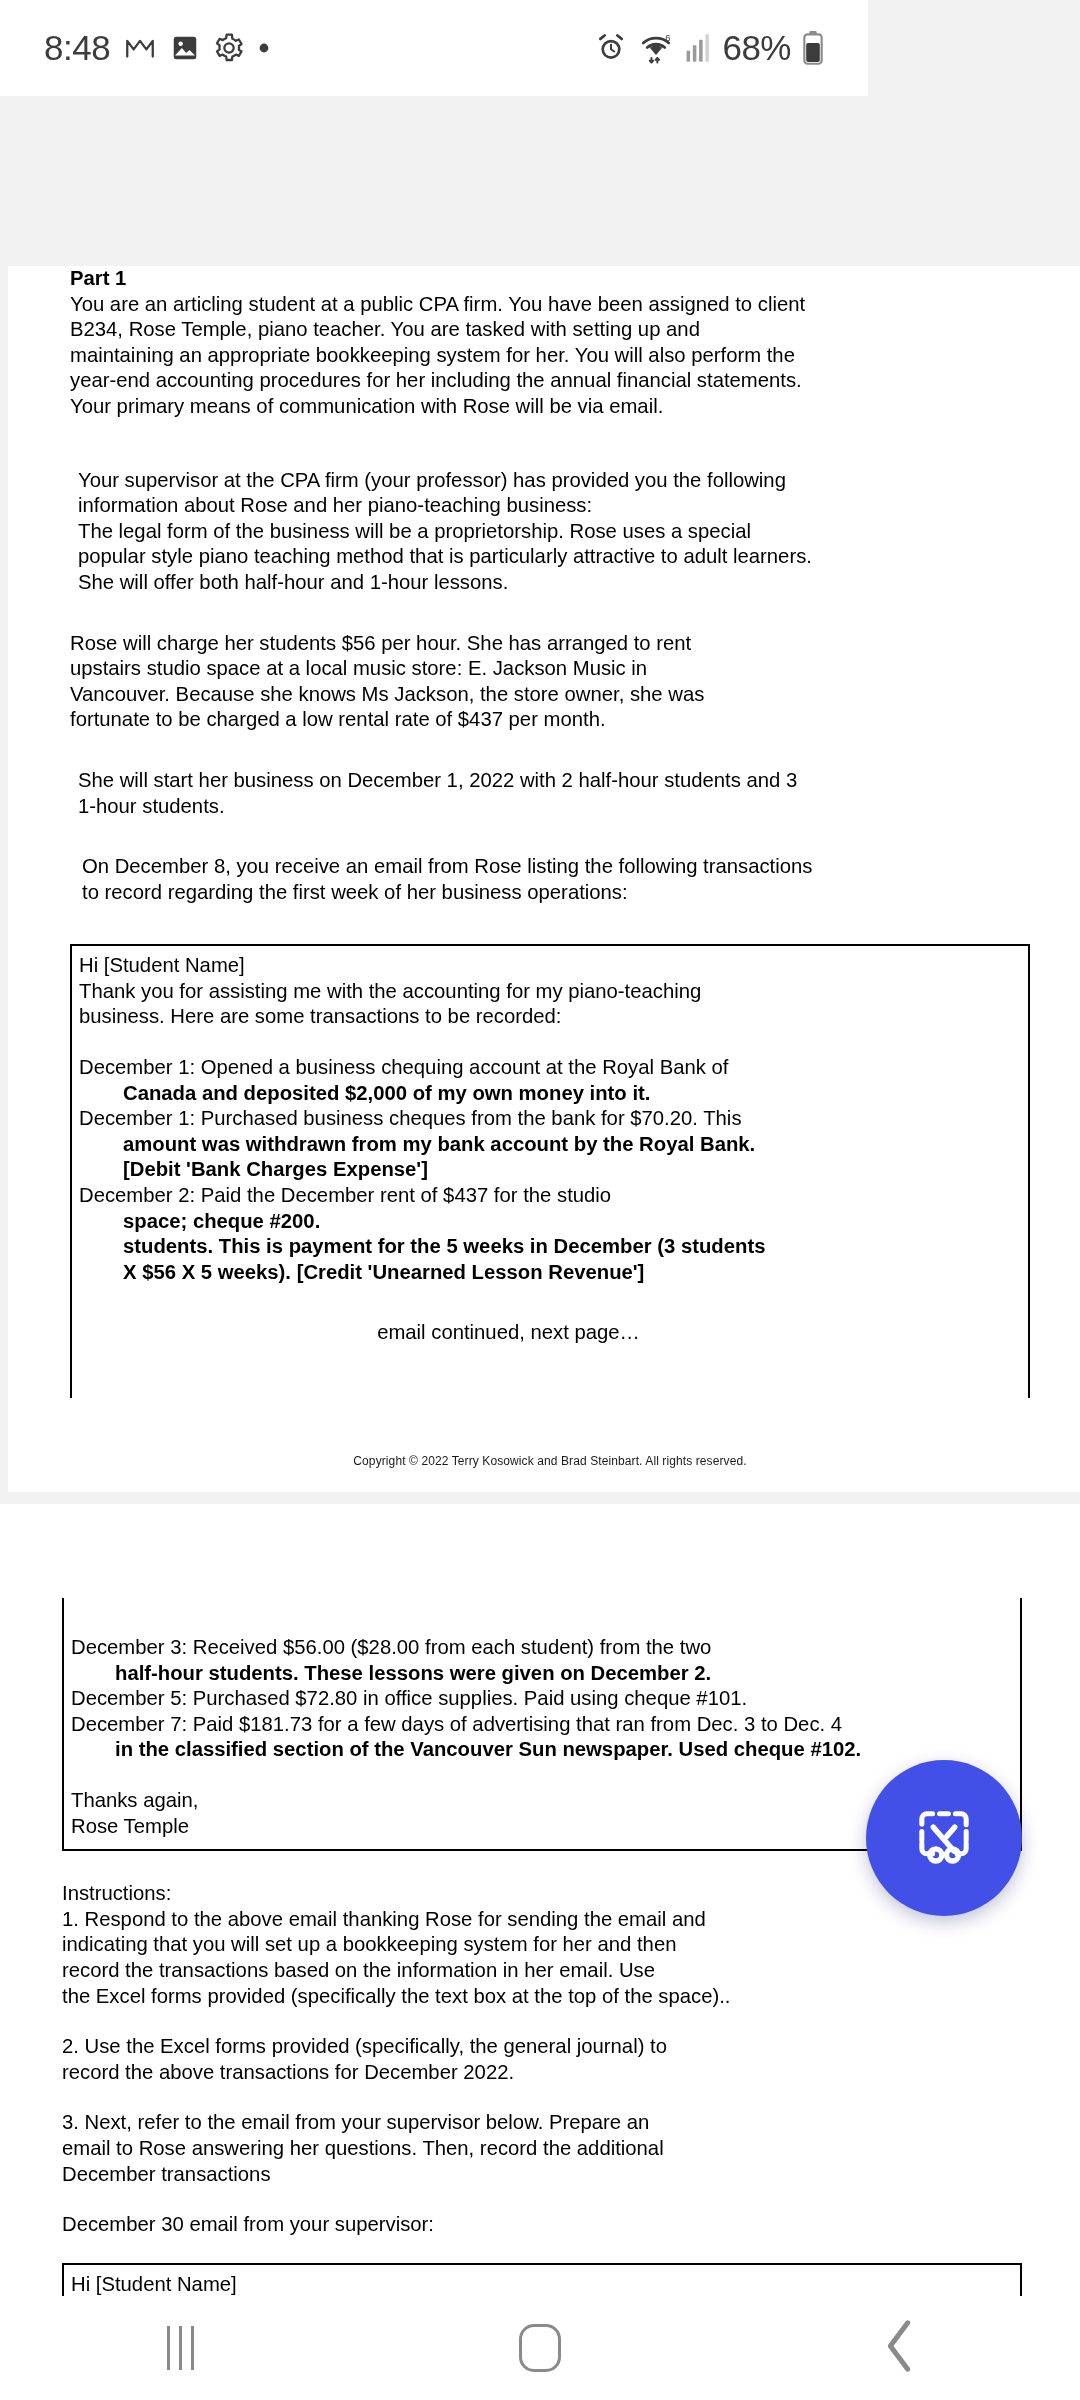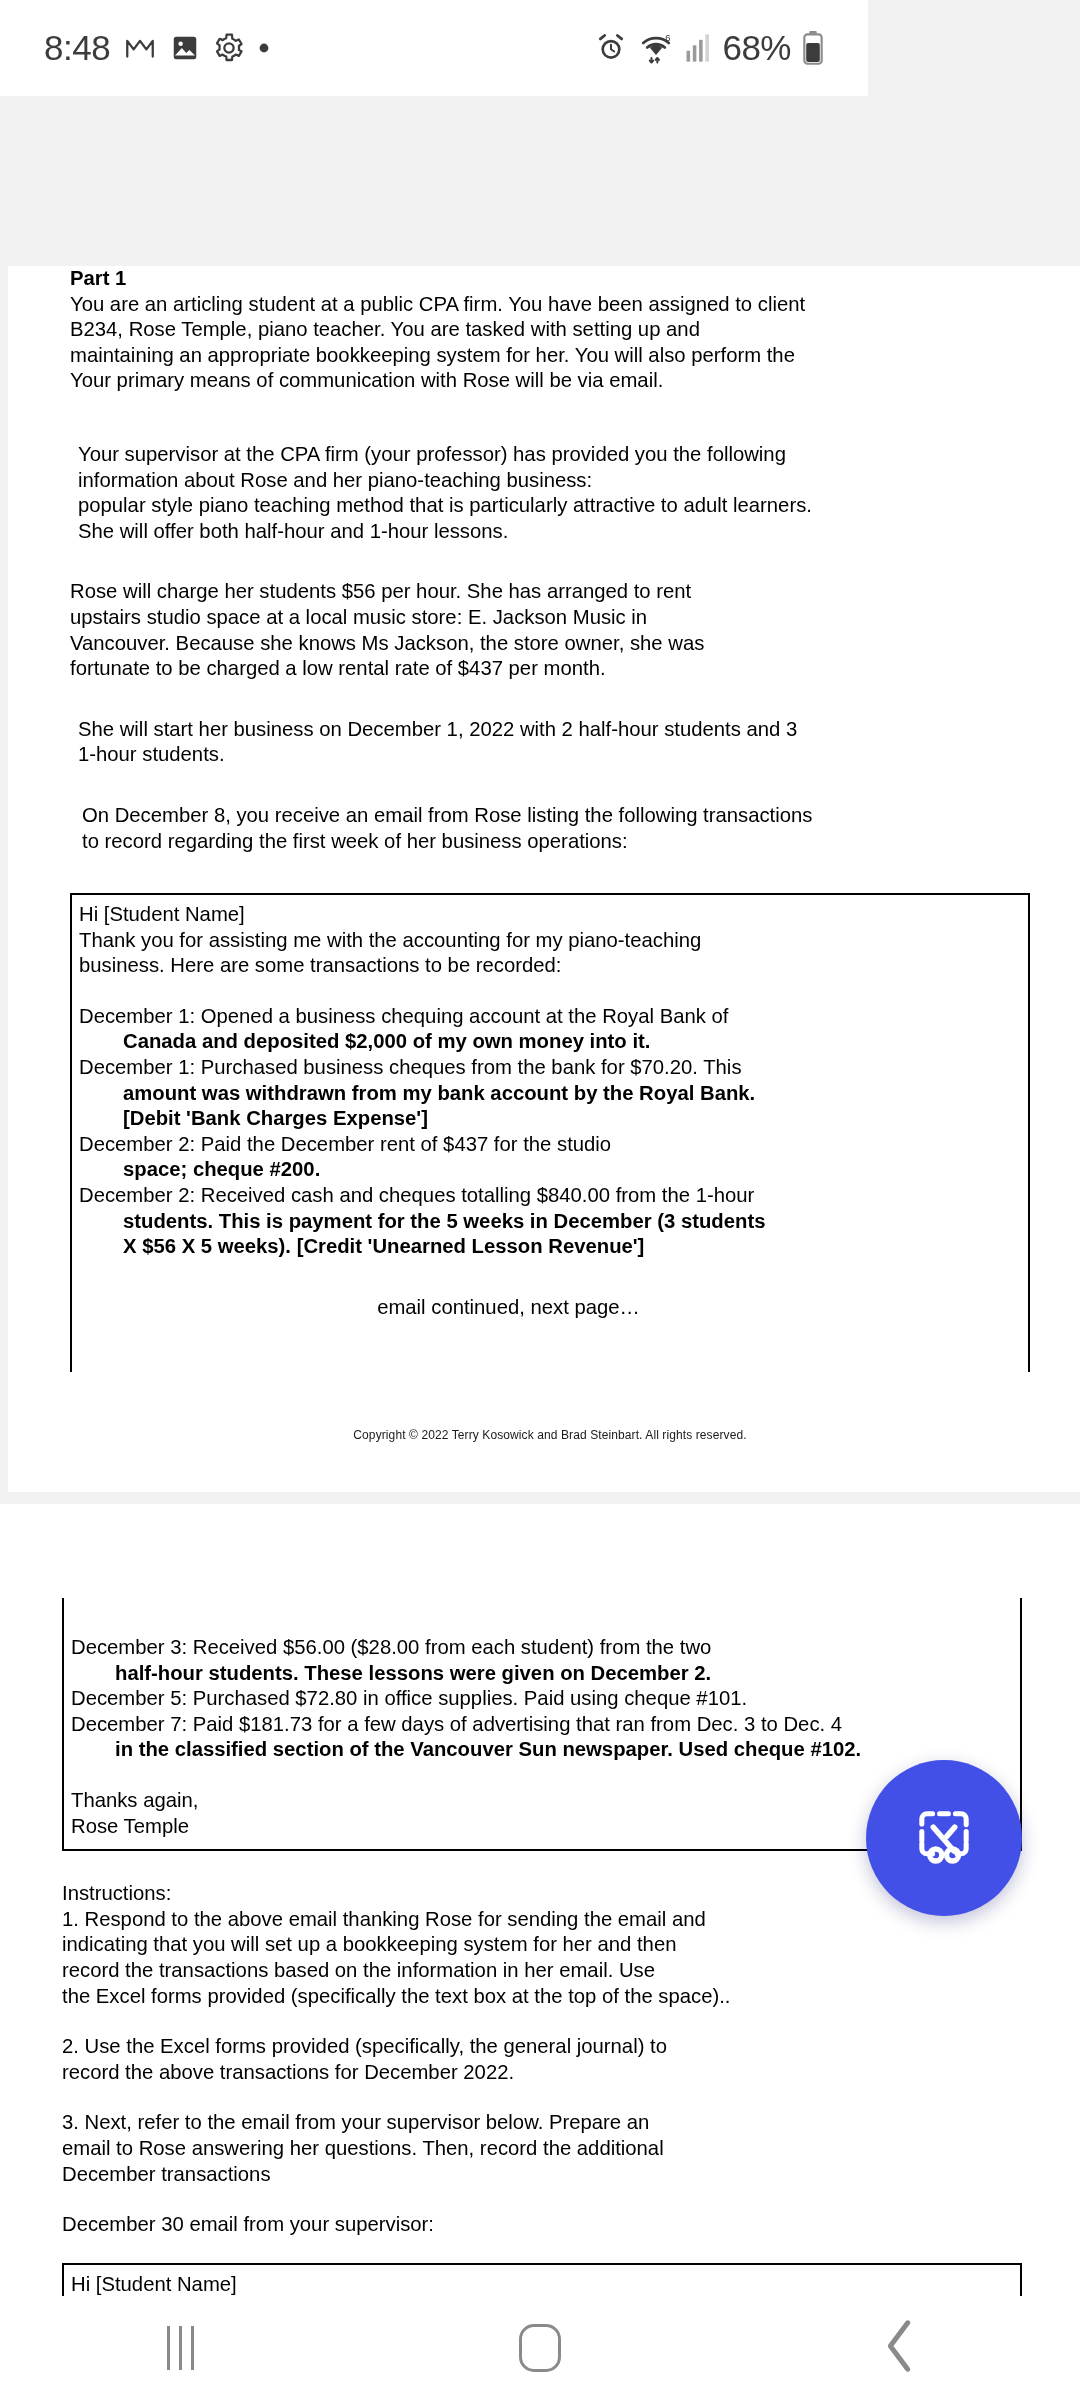--- a/index.html
+++ b/index.html
@@ -210,6 +210,7 @@
           <div>You are an articling student at a public CPA firm. You have been assigned to client</div>
           <div>B234, Rose Temple, piano teacher. You are tasked with setting up and</div>
           <div>maintaining an appropriate bookkeeping system for her. You will also perform the</div>
+          <div>year-end accounting procedures for her including the annual financial statements.</div>
           <div>Your primary means of communication with Rose will be via email.</div>
         </div>
 

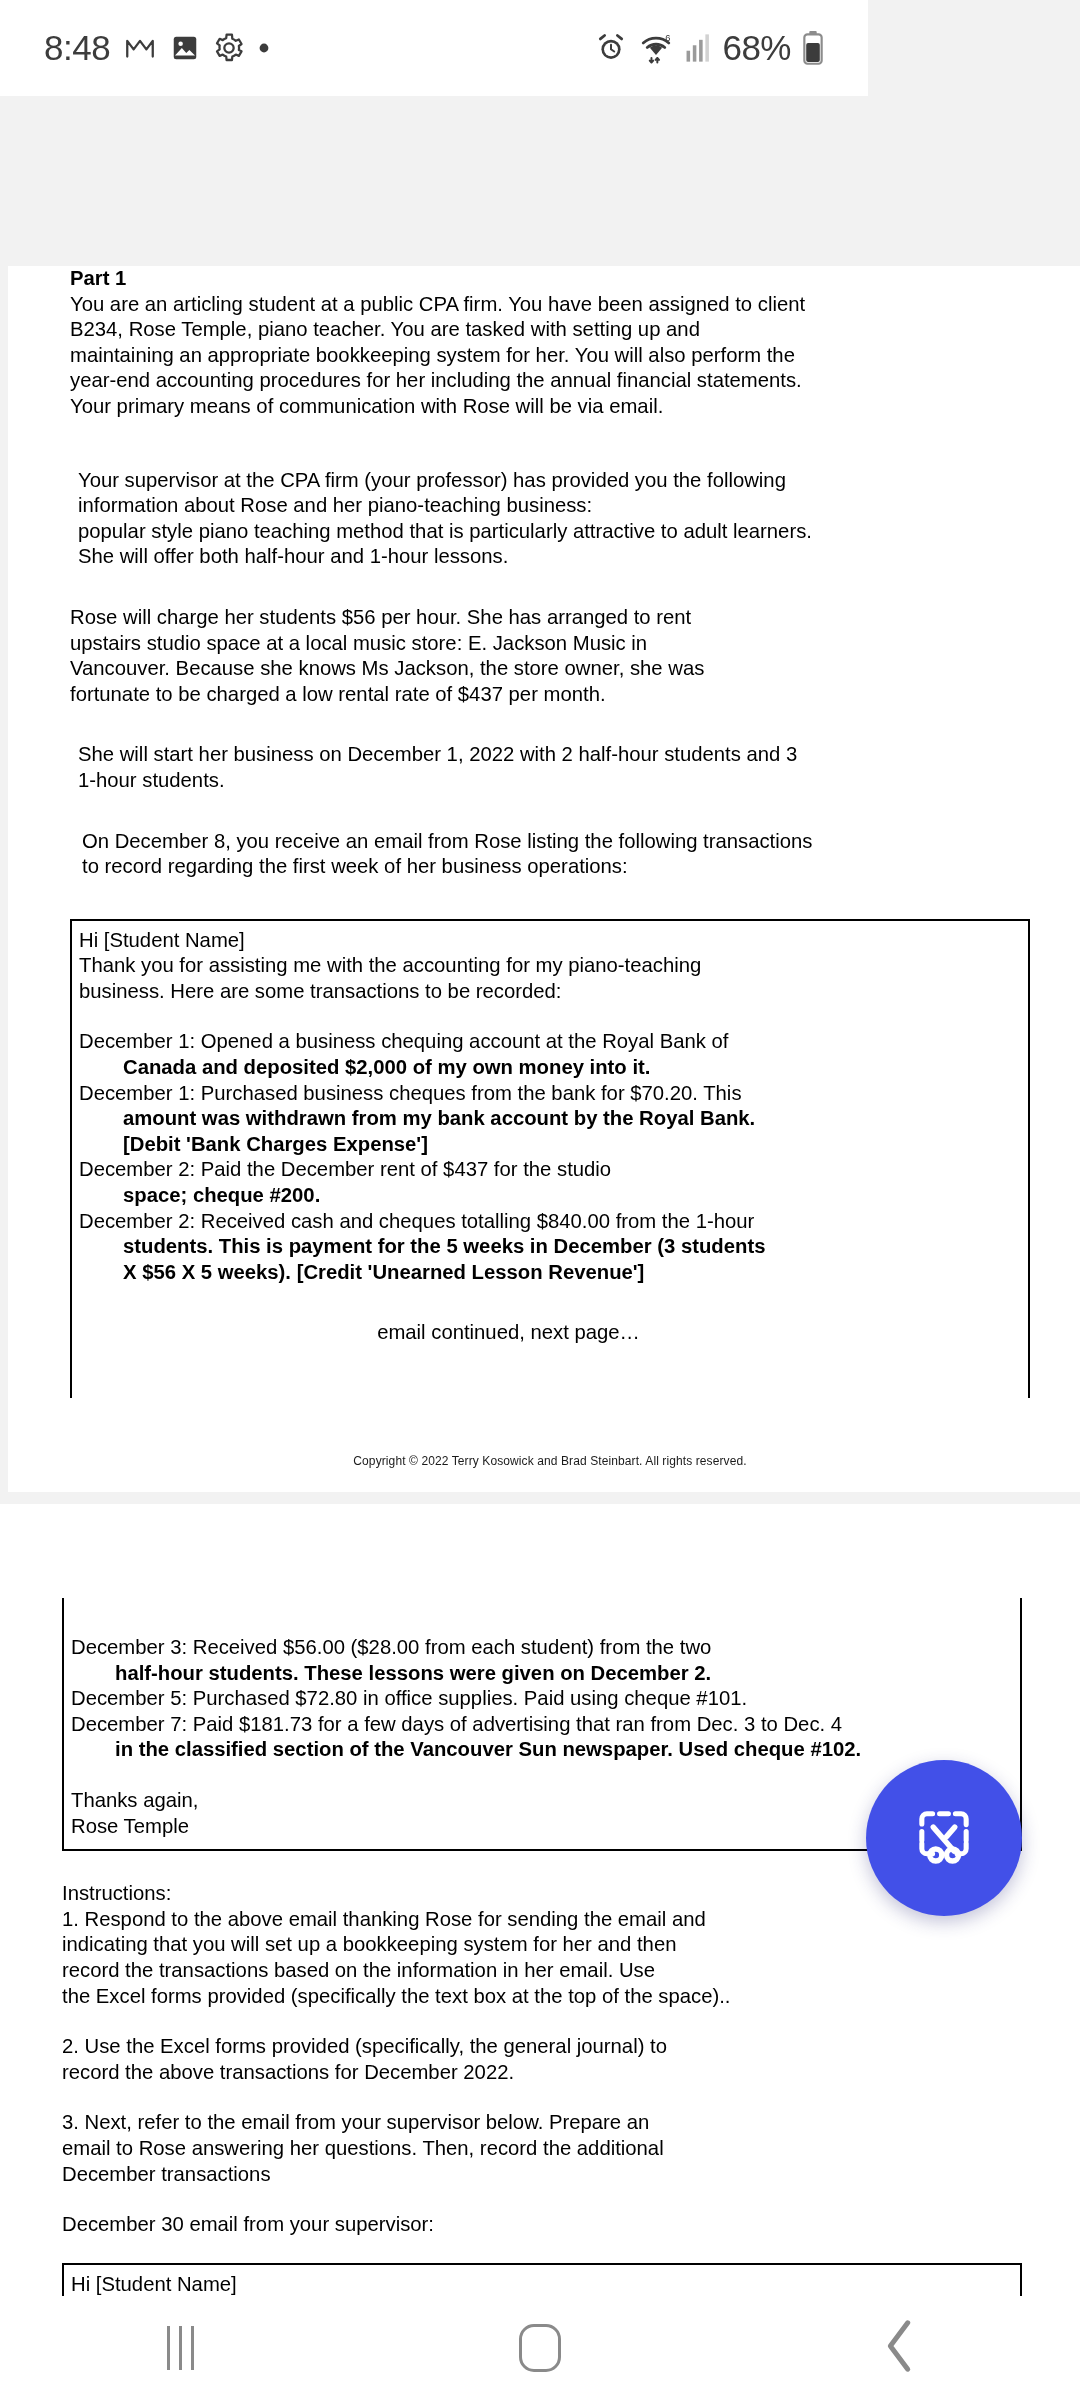--- a/index.html
+++ b/index.html
@@ -219,6 +219,7 @@
         <div class="dtext blk ind-1">
           <div>Your supervisor at the CPA firm (your professor) has provided you the following</div>
           <div>information about Rose and her piano-teaching business:</div>
+          <div>The legal form of the business will be a proprietorship. Rose uses a special</div>
           <div>popular style piano teaching method that is particularly attractive to adult learners.</div>
           <div>She will offer both half-hour and 1-hour lessons.</div>
         </div>

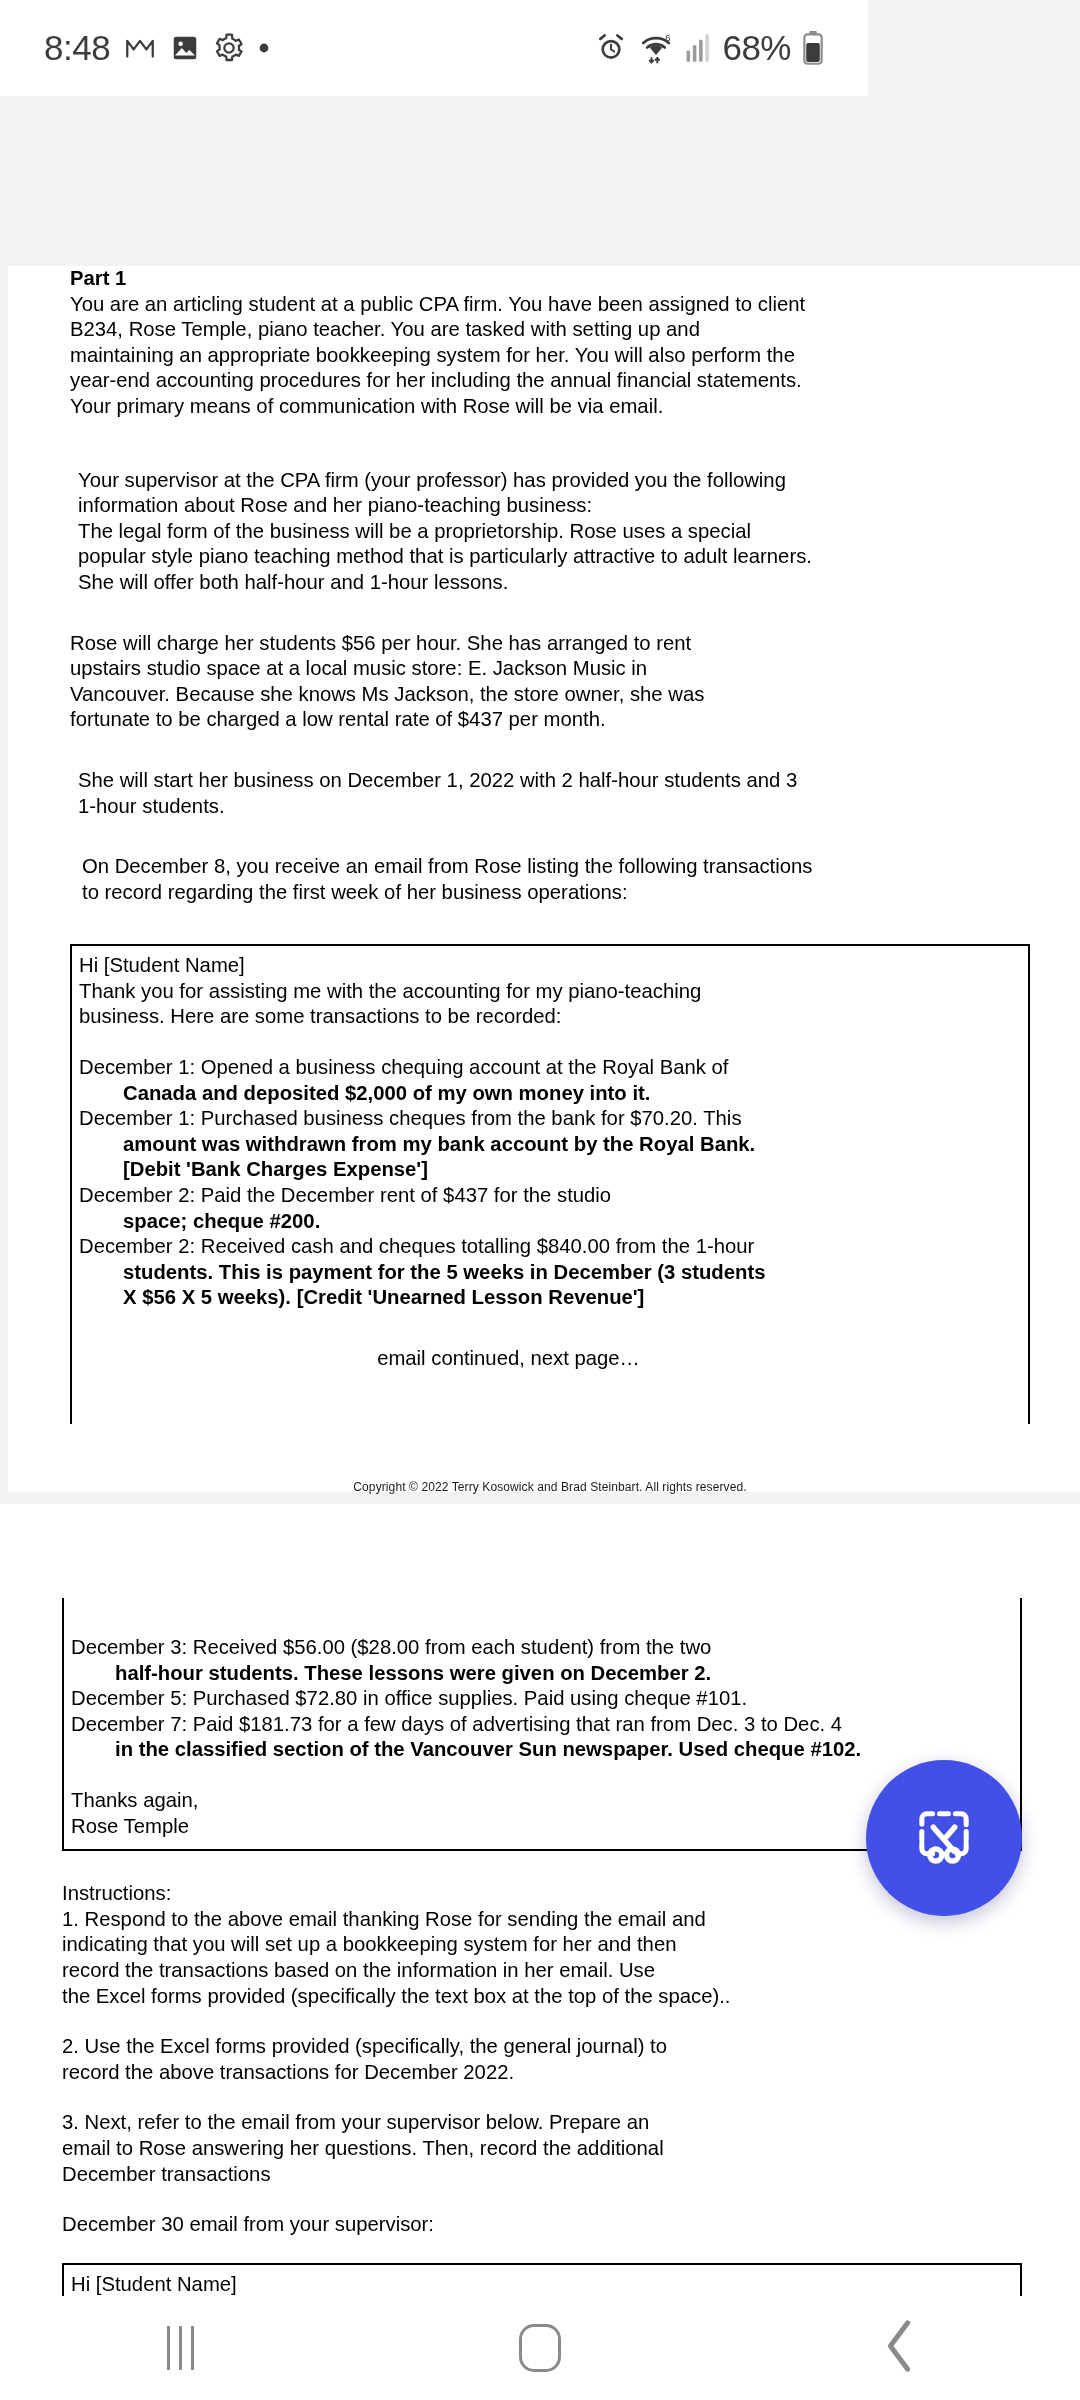--- a/index.html
+++ b/index.html
@@ -270,7 +270,6 @@
             <div class="hang-in">space; cheque #200.</div>
           </div>
           <div class="dtext">
-            <div>December 2: Received cash and cheques totalling $840.00 from the 1-hour</div>
             <div class="hang-in">students. This is payment for the 5 weeks in December (3 students</div>
             <div class="hang-in">X $56 X 5 weeks).  [Credit 'Unearned Lesson Revenue']</div>
           </div>

